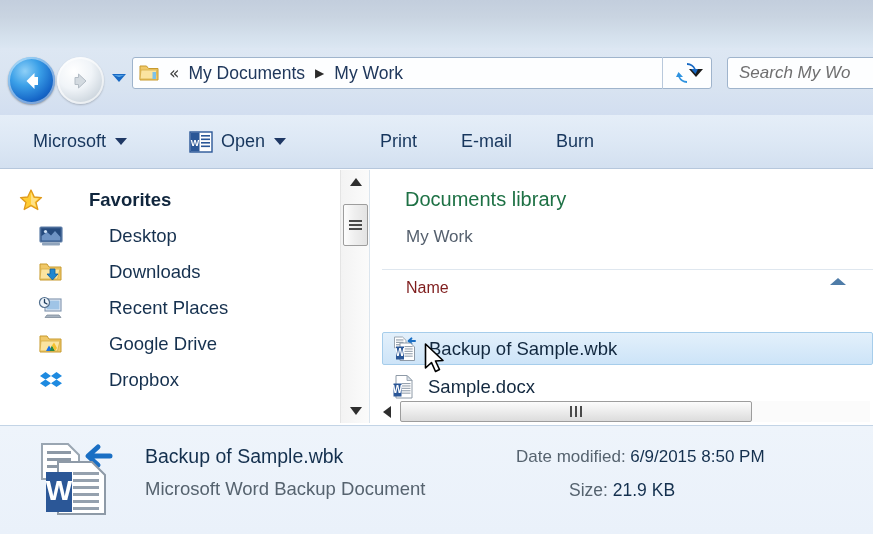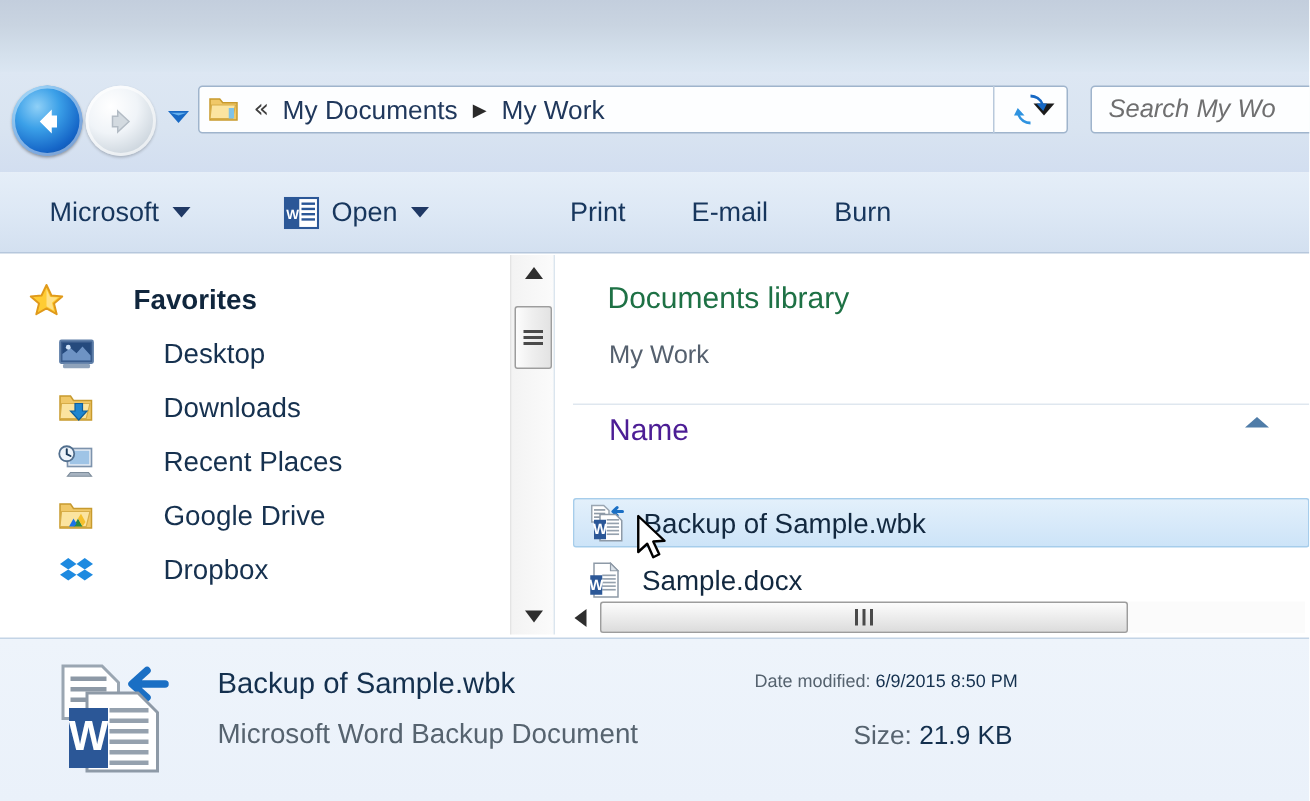--- a/index.html
+++ b/index.html
@@ -179,7 +179,7 @@
     display: flex; align-items: center;
   }
   .col-name {
-    font-size: 20px; color: #4c1d95; padding-left: 24px; cursor: pointer;
+    font-size: 16px; color: #7f1d1d; padding-left: 24px; cursor: pointer;
   }
   .sort-arrow {
     position: absolute; right: 27px; top: 8px;

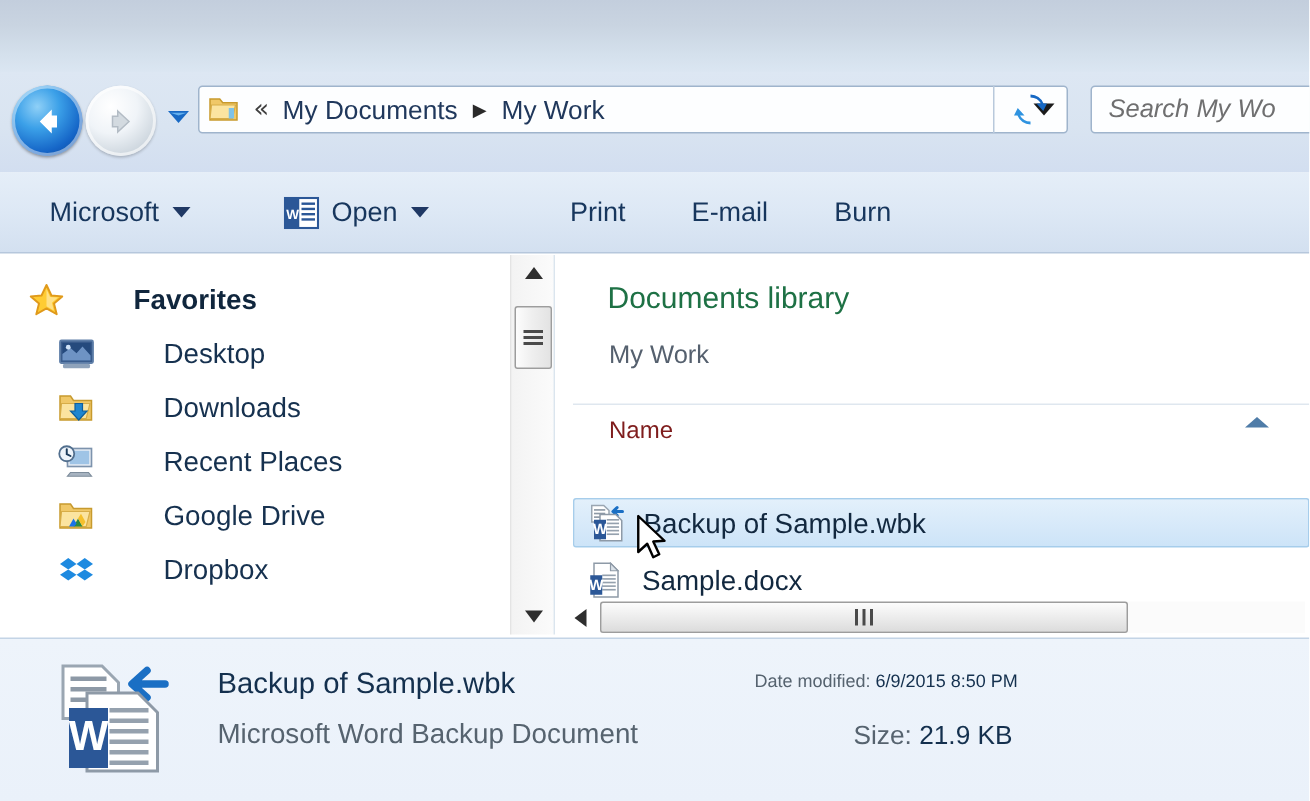--- a/index.html
+++ b/index.html
@@ -242,8 +242,8 @@
     font-size: 18.5px; color: #56636f; white-space: nowrap;
   }
   .det-meta1 {
-    position: absolute; left: 503px; top: 21px;
-    font-size: 12px; white-space: nowrap;
+    position: absolute; left: 516px; top: 21px;
+    font-size: 17px; white-space: nowrap;
   }
   .det-meta2 {
     position: absolute; left: 569px; top: 54px;

